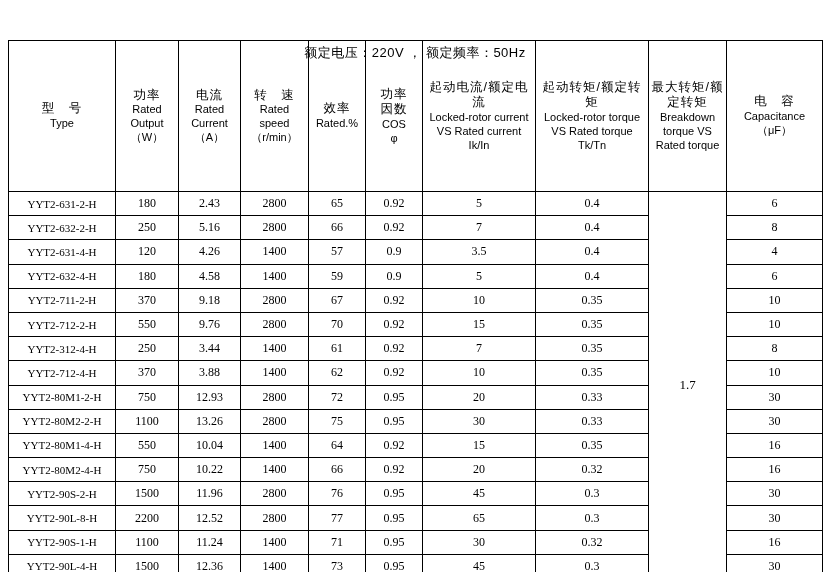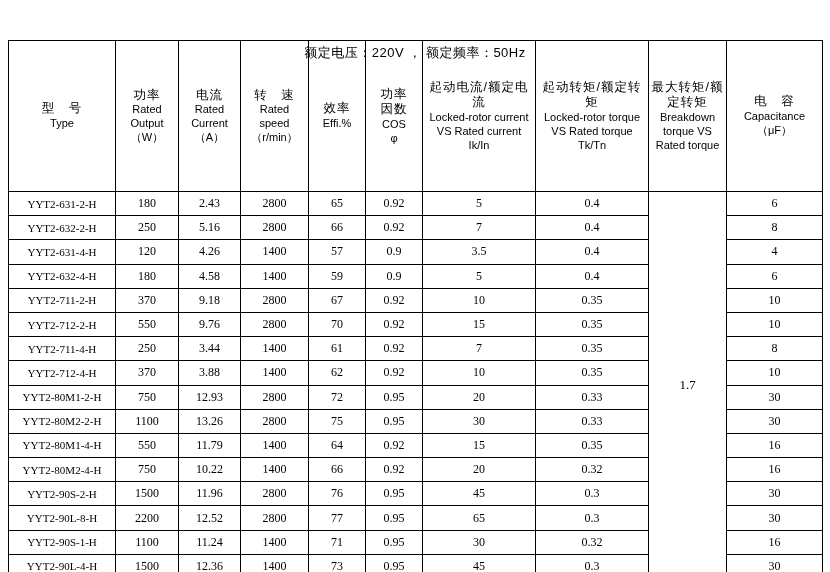--- a/index.html
+++ b/index.html
@@ -142,7 +142,7 @@
         </th>
         <th>
           <div class="cn">效率</div>
-          <div class="en">Effi.%</div>
+          <div class="en">Rated.%</div>
         </th>
         <th>
           <div class="cn" style="white-space:pre-line">功率

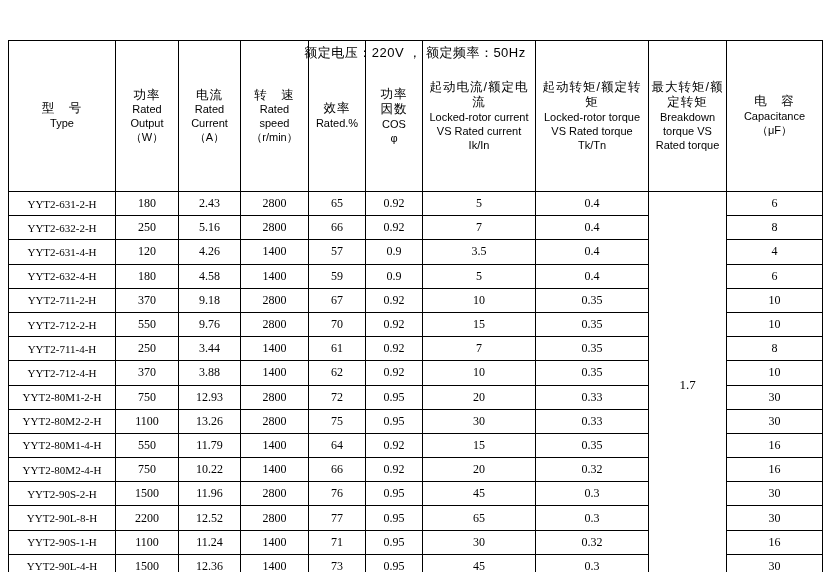--- a/index.html
+++ b/index.html
@@ -240,7 +240,7 @@
           <td>10</td>
         </tr>
         <tr>
-          <td class="type">YYT2-711-4-H</td>
+          <td class="type">YYT2-312-4-H</td>
           <td>250</td>
           <td>3.44</td>
           <td>1400</td>

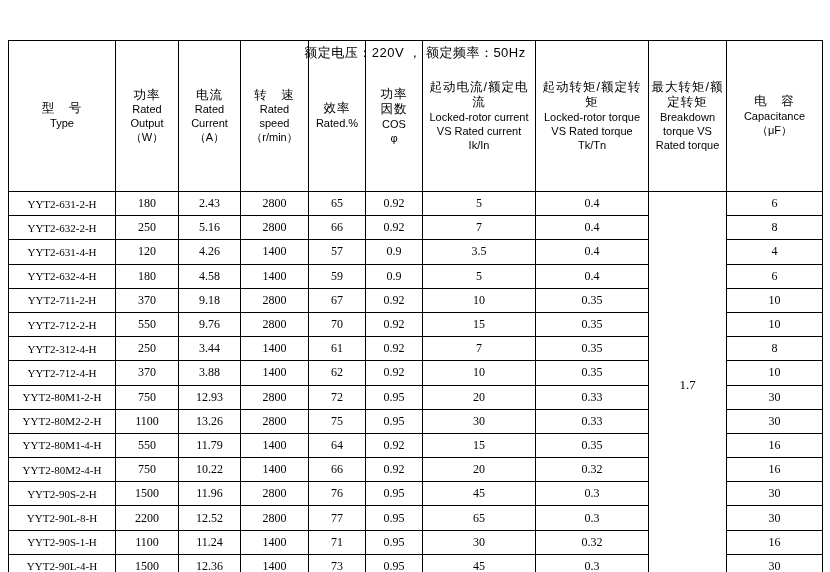--- a/index.html
+++ b/index.html
@@ -286,7 +286,7 @@
         <tr>
           <td class="type">YYT2-80M1-4-H</td>
           <td>550</td>
-          <td>11.79</td>
+          <td>10.04</td>
           <td>1400</td>
           <td>64</td>
           <td>0.92</td>

